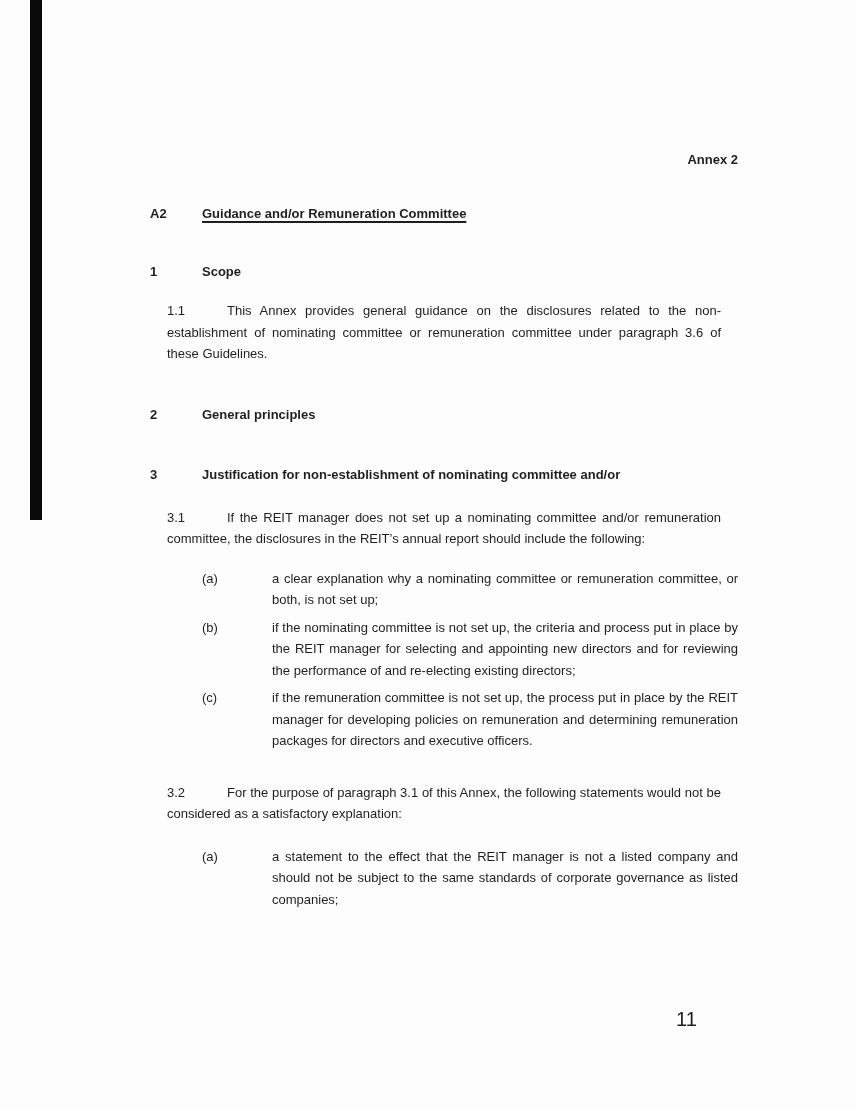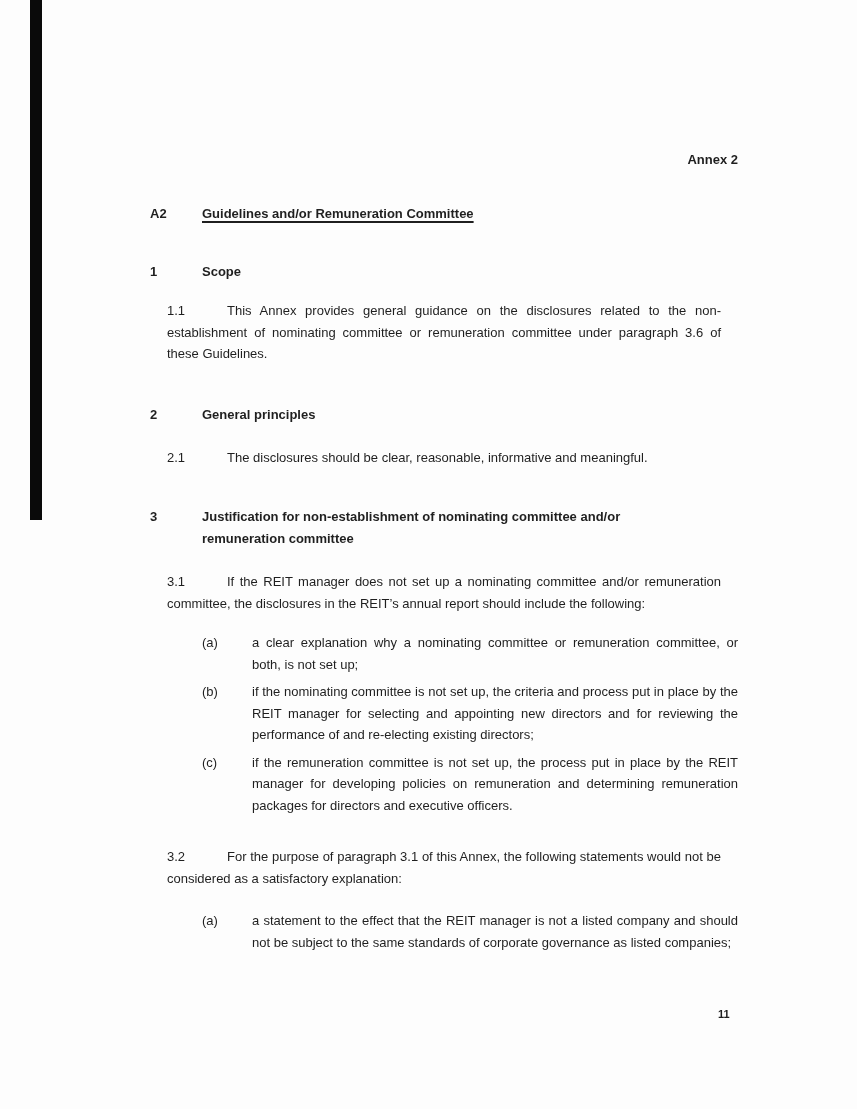--- a/index.html
+++ b/index.html
@@ -103,7 +103,7 @@
     <div class="doc-title">
       <span class="num">A2</span>
       <span class="title-lines">
-        <span class="title-line2">Guidelines and/or Remuneration Committee</span>
+        <span class="title-line2">Guidance and/or Remuneration Committee</span>
       </span>
     </div>
 

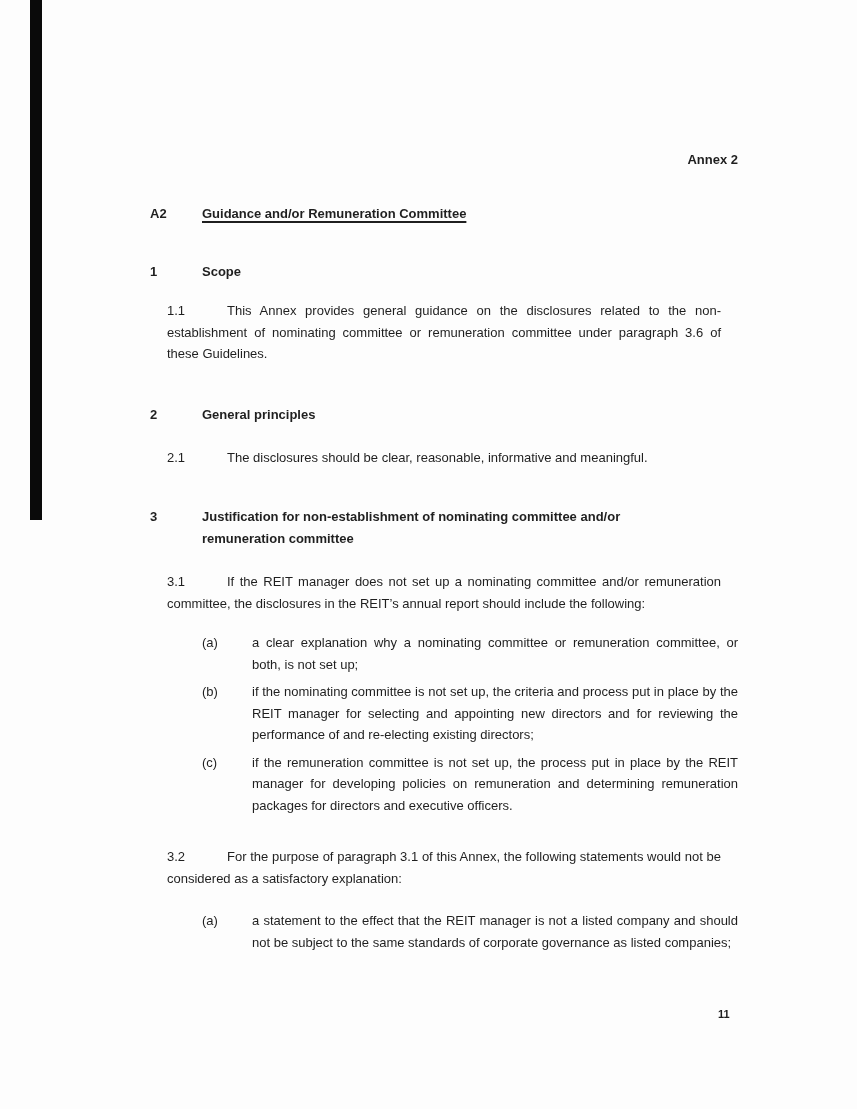--- a/index.html
+++ b/index.html
@@ -125,9 +125,6 @@
       </span>
     </div>
 
-    <p class="para mt-p21">
-      <span class="pnum">2.1</span><span>The disclosures should be clear, reasonable, informative and meaningful.</span>
-    </p>
 
     <div class="sec-head mt-sec3">
       <span class="num">3</span>

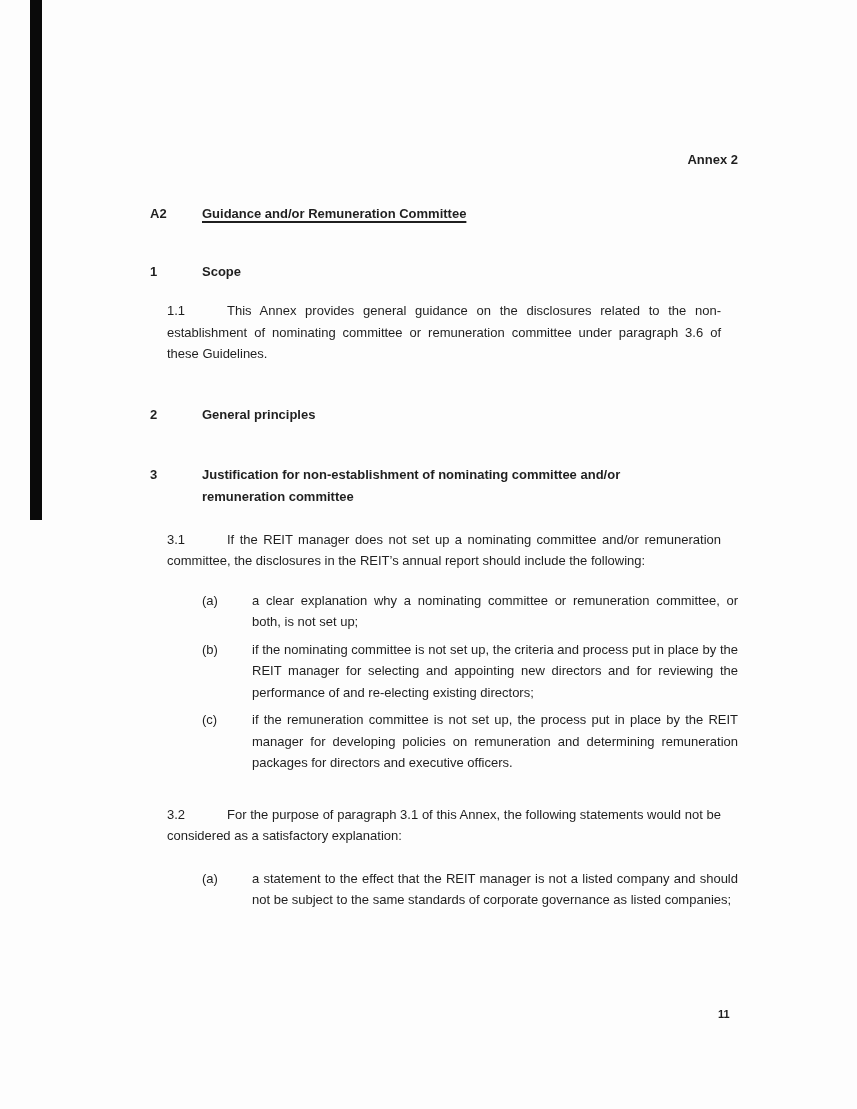--- a/index.html
+++ b/index.html
@@ -130,7 +130,6 @@
       <span class="num">3</span>
       <span class="sec-title">
         <span>Justification for non-establishment of nominating committee and/or</span>
-        <span>remuneration committee</span>
       </span>
     </div>
 

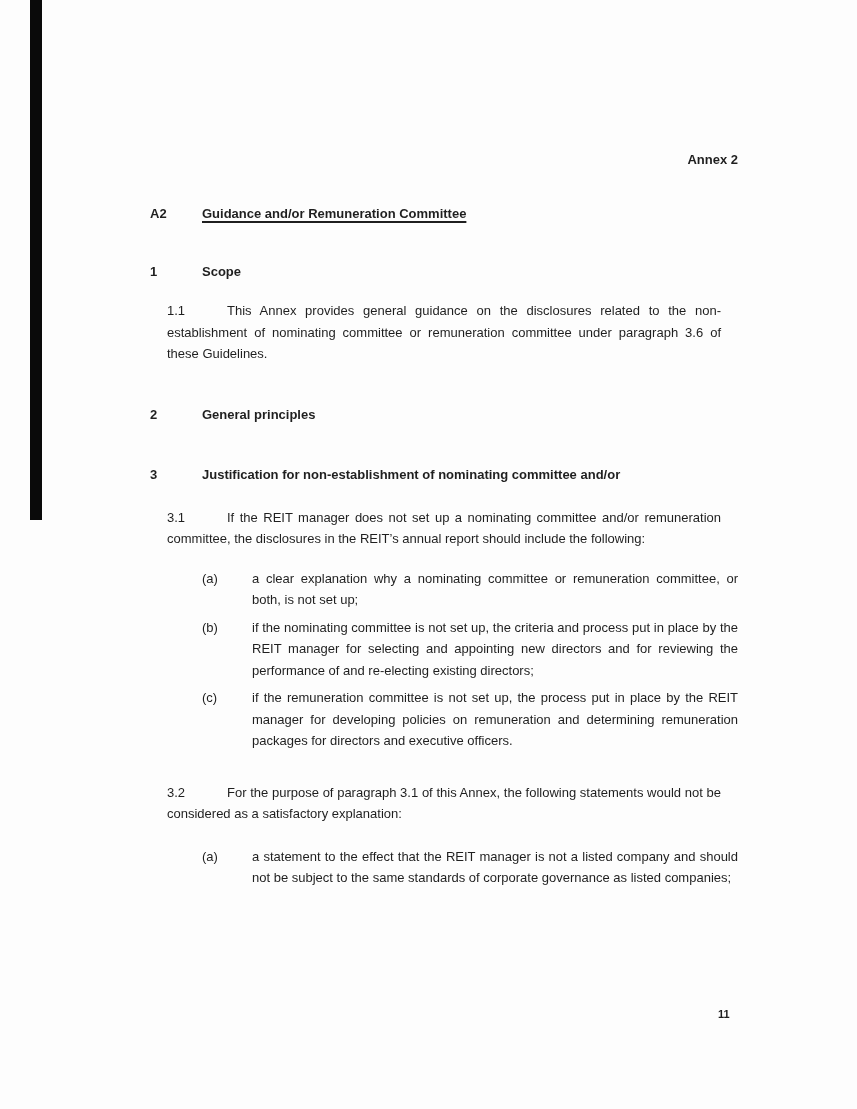--- a/index.html
+++ b/index.html
@@ -79,7 +79,7 @@
   .item { display: flex; margin-left: 52px; }
   .item + .item { margin-top: 6px; }
   .item .marker { width: 50px; flex: none; }
-  .item .itext { width: 486px; text-align: justify; }
+  .item .itext { width: 486px; text-align: justify; margin-left: 20px; }
   .mt-list2 { margin-top: 21px; }
   .page-number {
     position: absolute;

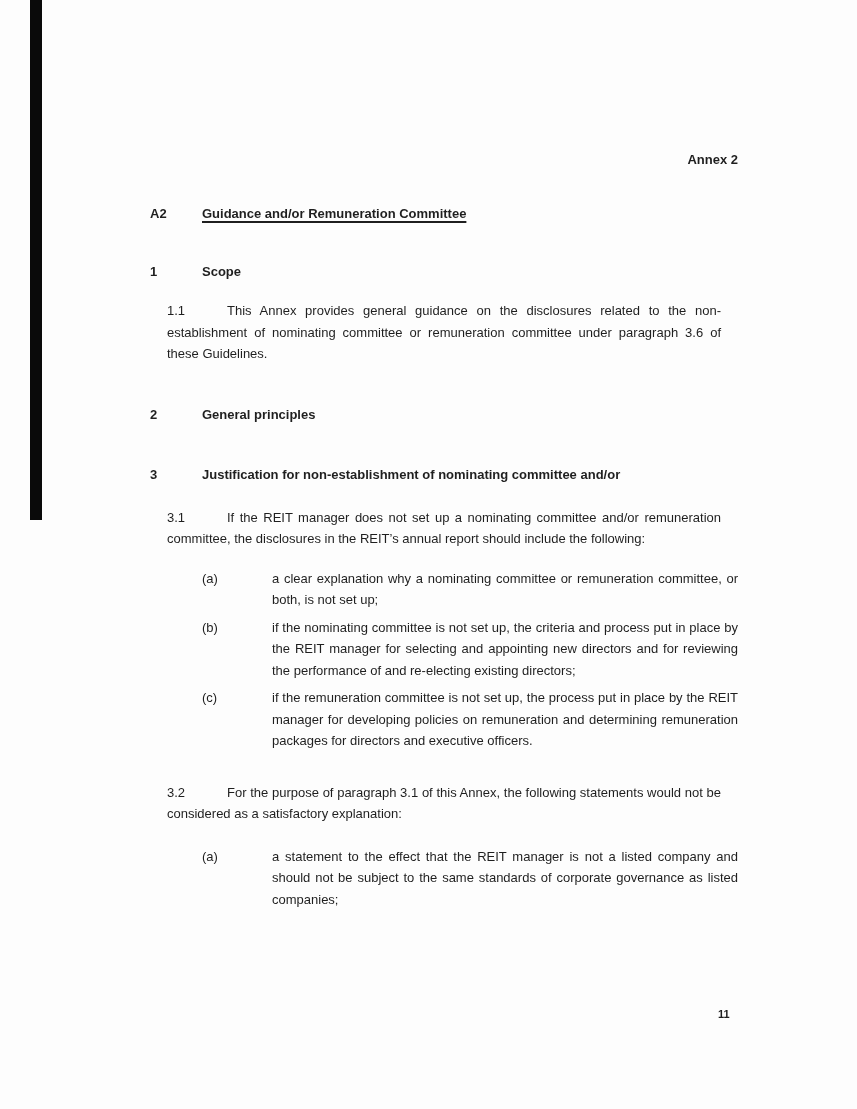--- a/index.html
+++ b/index.html
@@ -83,10 +83,9 @@
   .mt-list2 { margin-top: 21px; }
   .page-number {
     position: absolute;
-    left: 718px;
+    left: 676px;
     top: 1008px;
-    font-size: 11px;
-    font-weight: bold;
+    font-size: 20px;
   }
 </style>
 </head>

